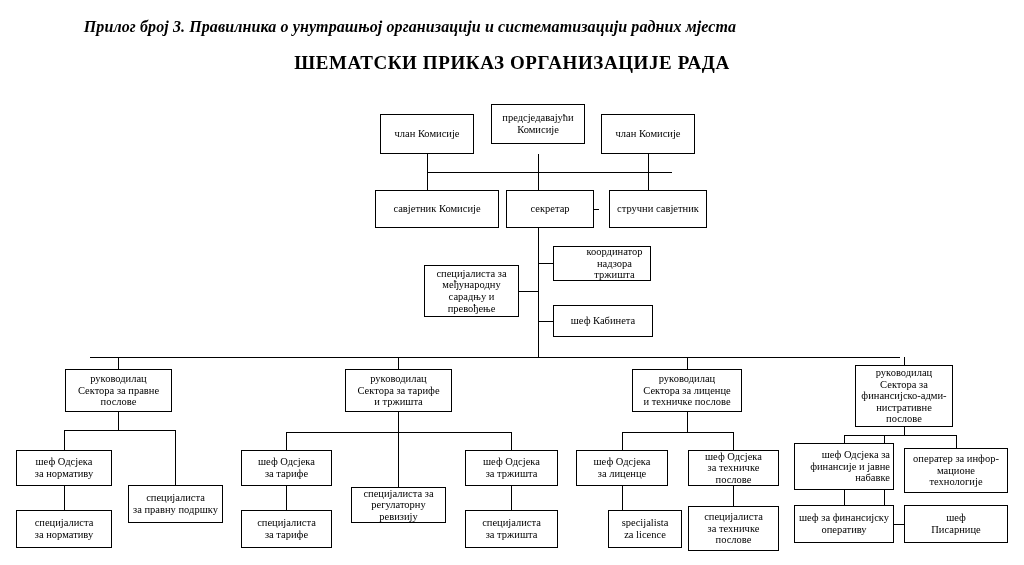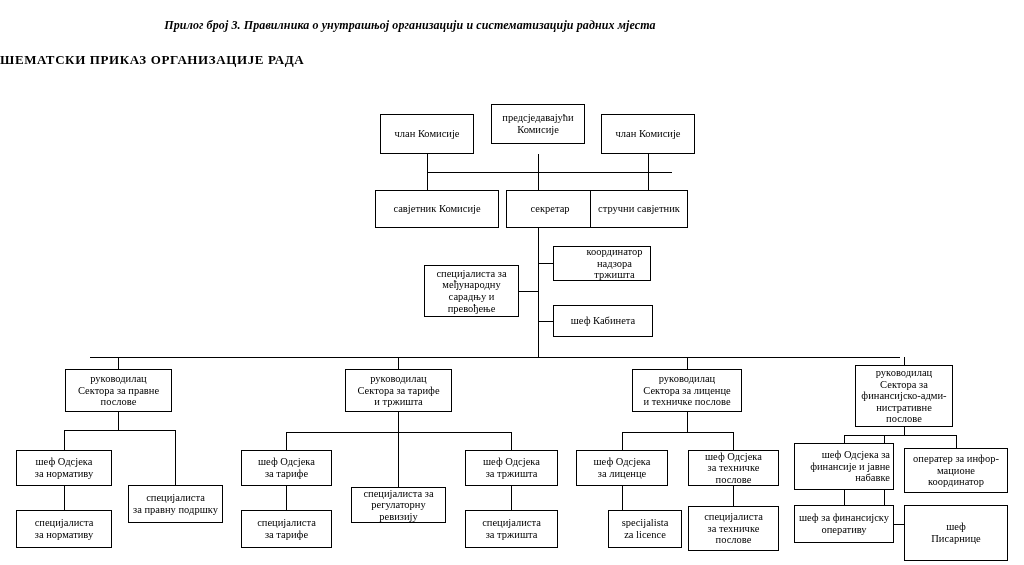--- a/index.html
+++ b/index.html
@@ -24,7 +24,7 @@
     text-align: center;
     font-style: italic;
     font-weight: bold;
-    font-size: 12px;
+    font-size: 16px;
     letter-spacing: 0.1px;
     white-space: nowrap;
   }

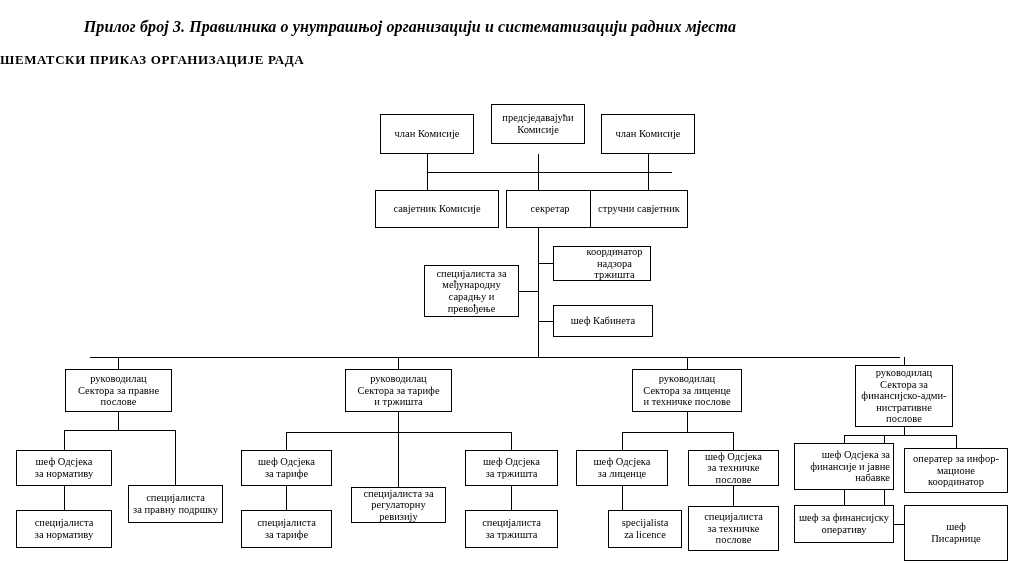--- a/index.html
+++ b/index.html
@@ -33,8 +33,9 @@
     left: 0;
     top: 52px;
     width: 1024px;
+    text-align: center;
     font-weight: bold;
-    font-size: 13px;
+    font-size: 19px;
     letter-spacing: 0.6px;
     white-space: nowrap;
   }

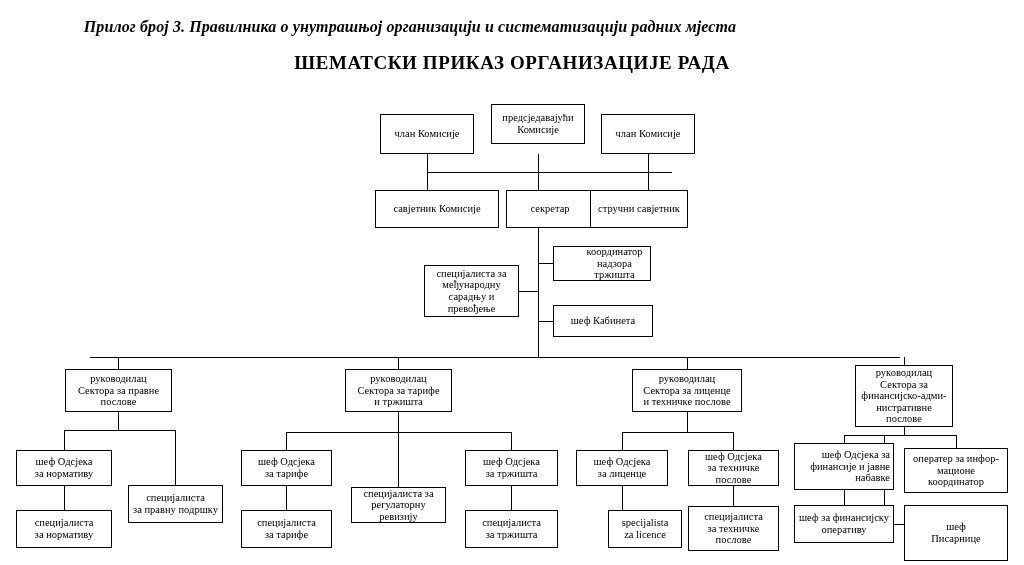--- a/index.html
+++ b/index.html
@@ -148,7 +148,7 @@
       <div class="node" style="left: 494px; top: 190px; width: 88px; height: 38px; margin-left: 12px;">
         <span class="txt">секретар</span>
       </div>
-      <div class="node" style="left: 590px; top: 190px; width: 98px; height: 38px;">
+      <div class="node" style="left: 609px; top: 190px; width: 98px; height: 38px;">
         <span class="txt">стручни савјетник</span>
       </div>
       <div class="node" style="left: 553px; top: 246px; width: 98px; height: 35px; padding-left: 28px;">

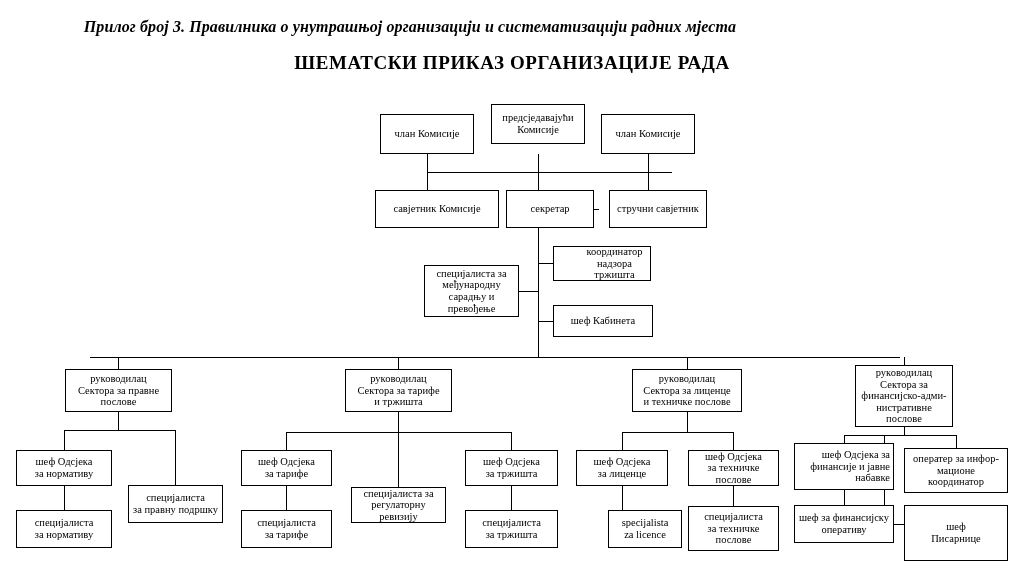--- a/index.html
+++ b/index.html
@@ -249,7 +249,7 @@
       <div class="node" style="left: 904px; top: 448px; width: 104px; height: 45px;">
         <span class="txt">оператер за инфор-
 мационе
-координатор</span>
+технологије</span>
       </div>
       <div class="node" style="left: 904px; top: 505px; width: 104px; height: 56px;">
         <span class="txt">шеф

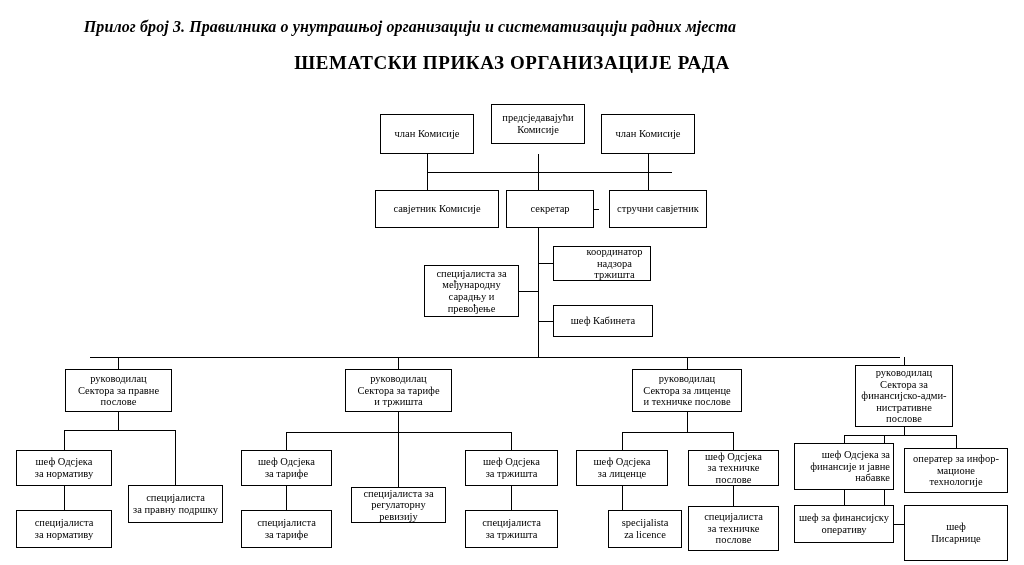--- a/index.html
+++ b/index.html
@@ -251,7 +251,7 @@
 мационе
 технологије</span>
       </div>
-      <div class="node" style="left: 904px; top: 505px; width: 104px; height: 56px;">
+      <div class="node" style="left: 904px; top: 505px; width: 104px; height: 38px;">
         <span class="txt">шеф
 Писарнице</span>
       </div>

